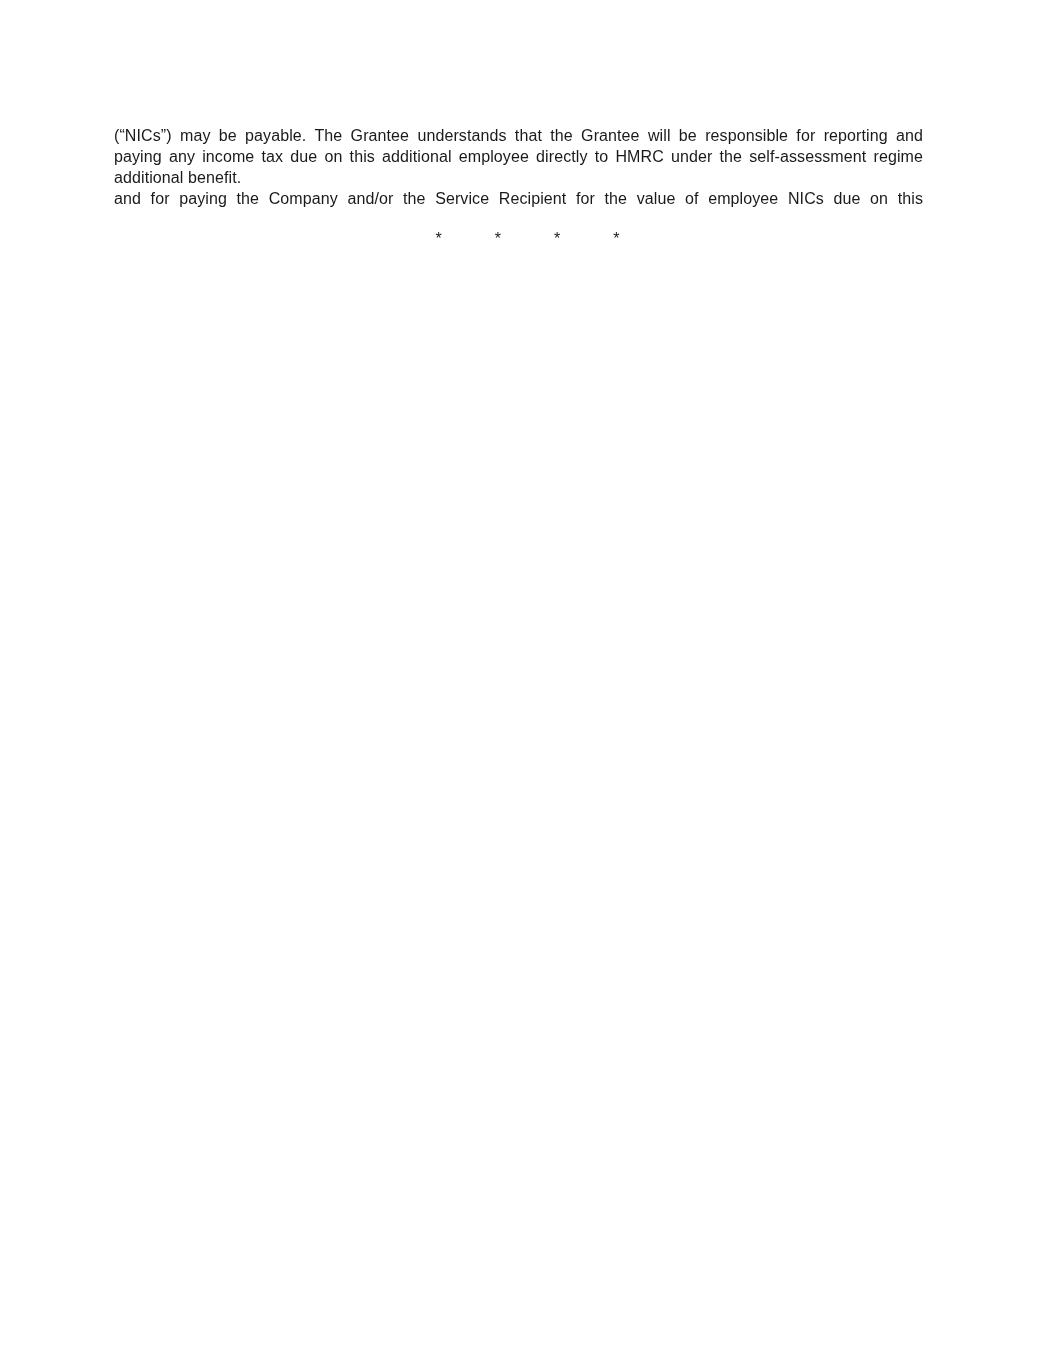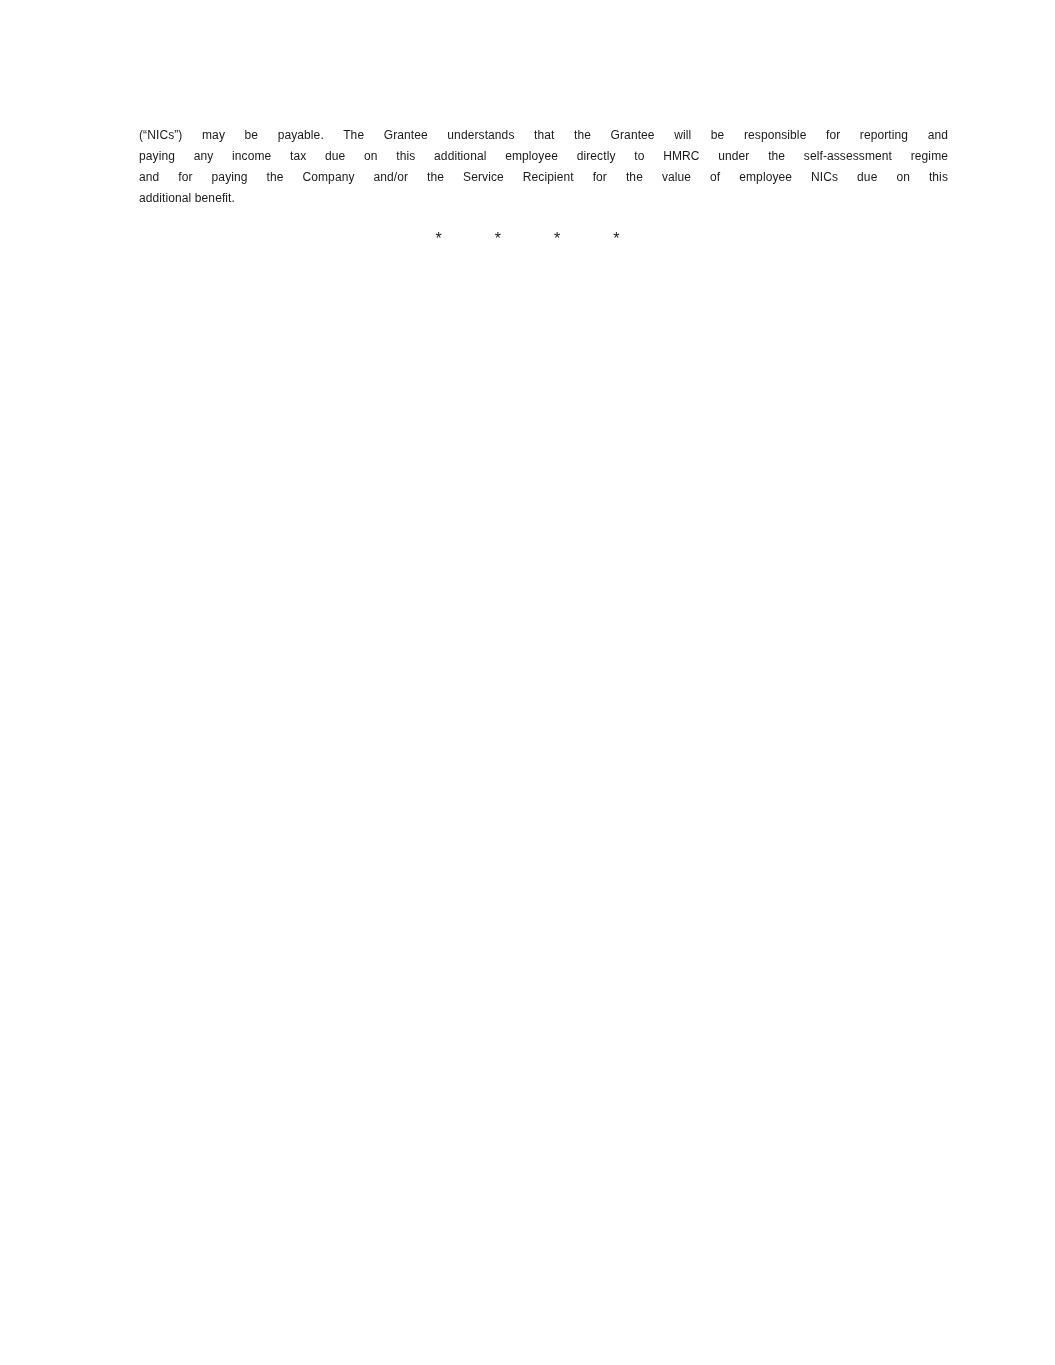--- a/index.html
+++ b/index.html
@@ -17,10 +17,10 @@
   }
   .paragraph {
     position: absolute;
-    left: 139px;
+    left: 114px;
     top: 125px;
     width: 809px;
-    font-size: 12px;
+    font-size: 16px;
     line-height: 21px;
     color: #1a1a1a;
     letter-spacing: 0.1px;

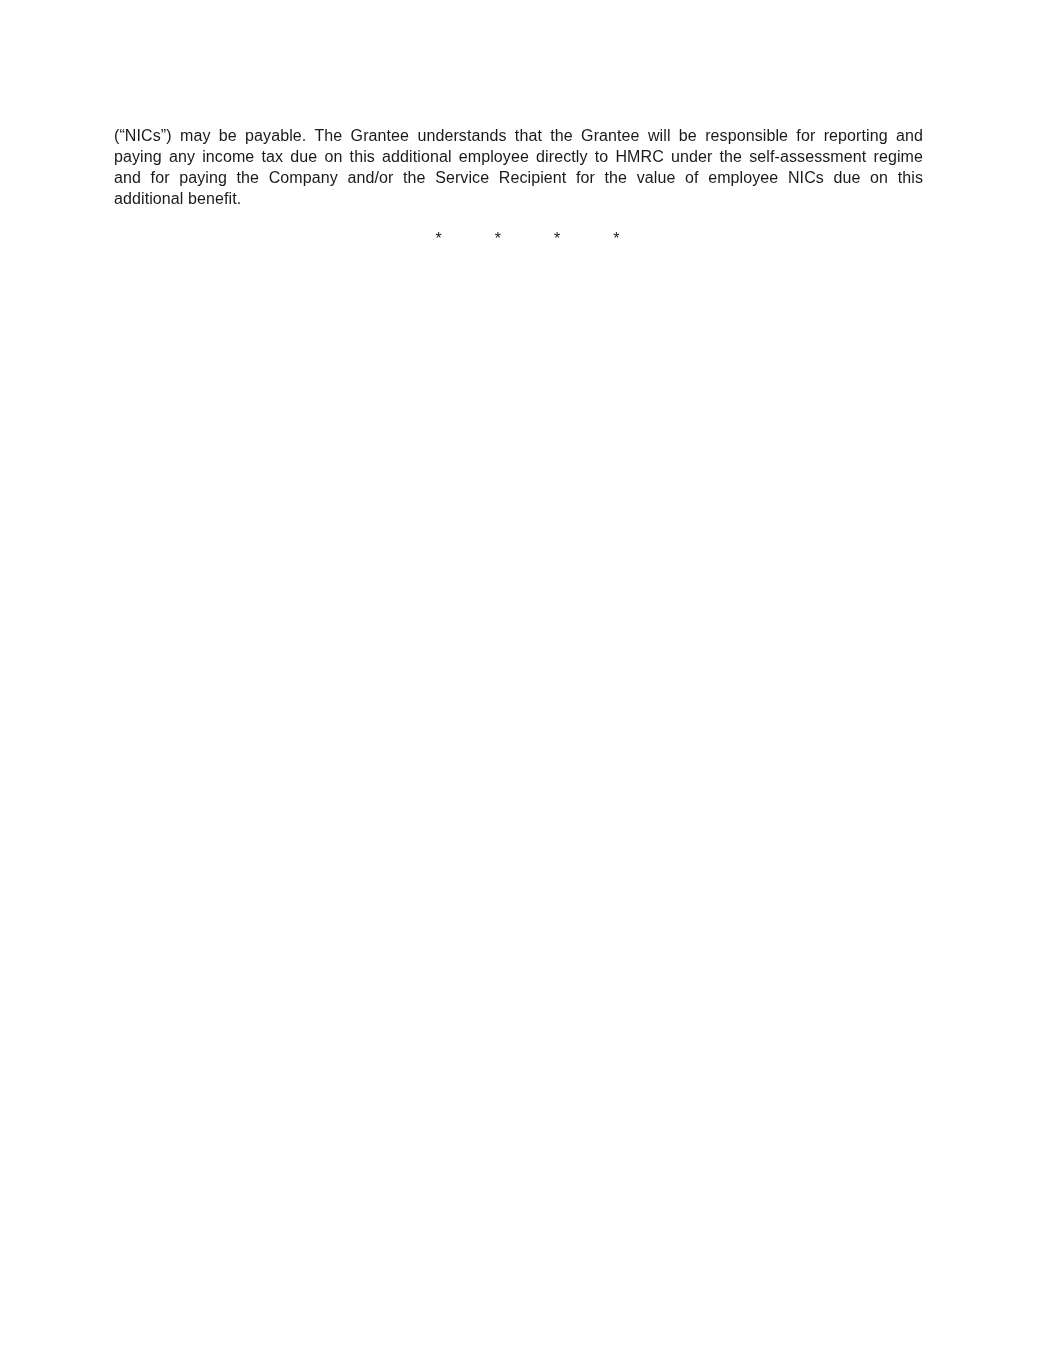--- a/index.html
+++ b/index.html
@@ -57,8 +57,8 @@
   <div class="paragraph">
     <div class="para-line justified">(“NICs”) may be payable. The Grantee understands that the Grantee will be responsible for reporting and</div>
     <div class="para-line justified">paying any income tax due on this additional employee directly to HMRC under the self-assessment regime</div>
+    <div class="para-line">additional benefit.</div>
     <div class="para-line justified">and for paying the Company and/or the Service Recipient for the value of employee NICs due on this</div>
-    <div class="para-line">additional benefit.</div>
   </div>
 
   <div class="separator-row">

